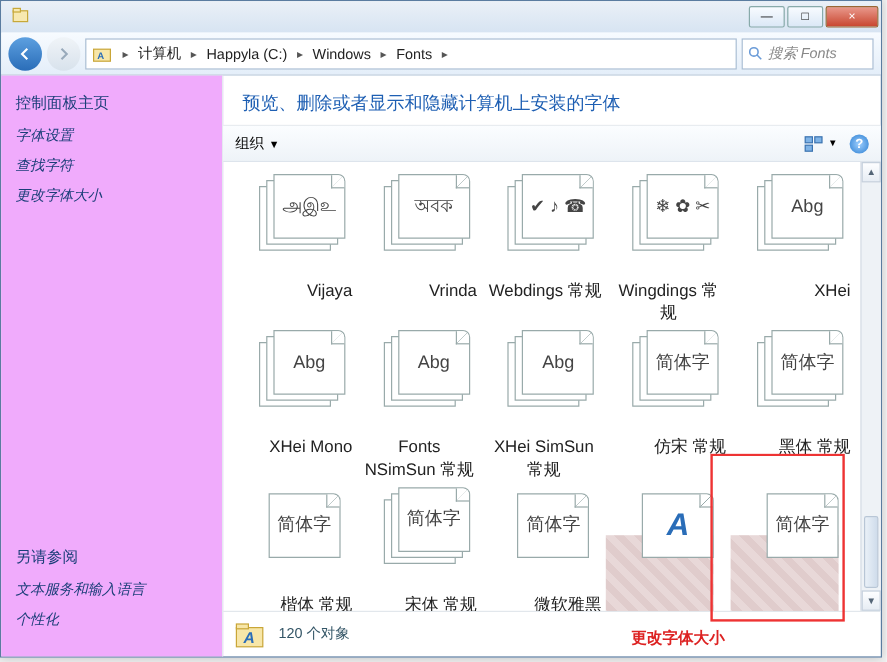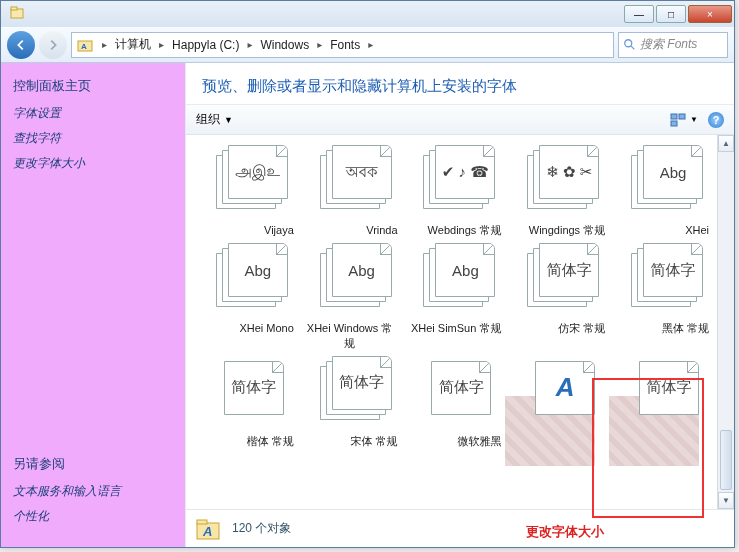--- a/index.html
+++ b/index.html
@@ -41,7 +41,7 @@
 .page.p2{left:6px;top:5px;}
 .page.p3{left:12px;top:0;display:flex;align-items:center;justify-content:center;font-size:15px;color:#444;overflow:hidden;}
 .page .corner{position:absolute;right:-1px;top:-1px;width:12px;height:12px;background:linear-gradient(135deg,#fff 48%,#9aa 50%,#fff 52%);border-left:1px solid #9aa;border-bottom:1px solid #9aa;}
-.fontlabel{font-size:11px;text-align:center;color:#222;margin-top:10px;max-width:96px;line-height:1.3;}
+.fontlabel{font-size:14px;text-align:center;color:#222;margin-top:20px;max-width:96px;line-height:1.3;}
 .highlight{position:absolute;border:2px solid #e33;pointer-events:none;}
 .annot{position:absolute;color:#d22;font-size:13px;font-weight:bold;}
 .statusbar{height:38px;border-top:1px solid #e2e7ec;display:flex;align-items:center;padding:0 8px;gap:10px;font-size:12px;color:#356;}

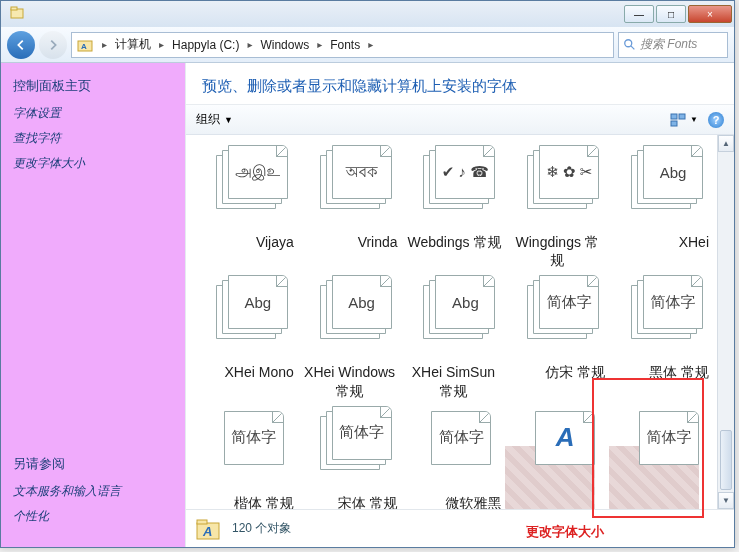--- a/index.html
+++ b/index.html
@@ -230,7 +230,7 @@
                   </div>
                   <div class="page p3">Abg<div class="corner"></div></div>
                 </div>
-                <div class="fontlabel">XHei Windows 常规</div>
+                <div class="fontlabel">Fonts NSimSun 常规</div>
               </div>
               <div class="fontitem">
                 <div class="fontthumb">

